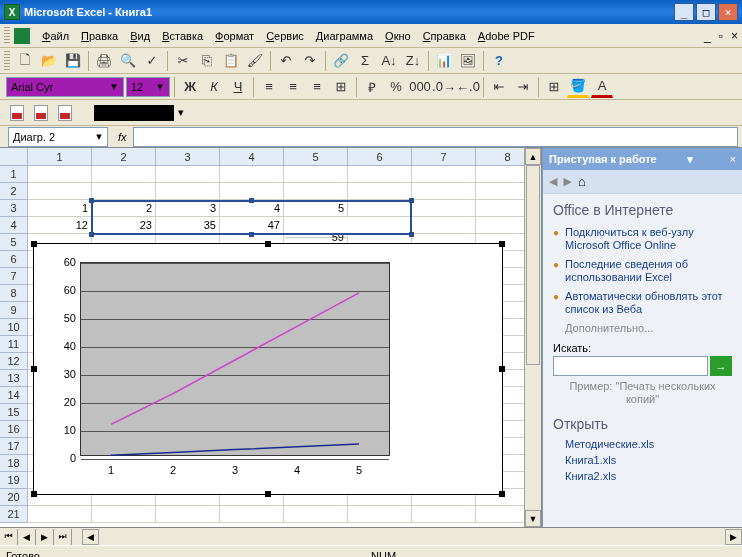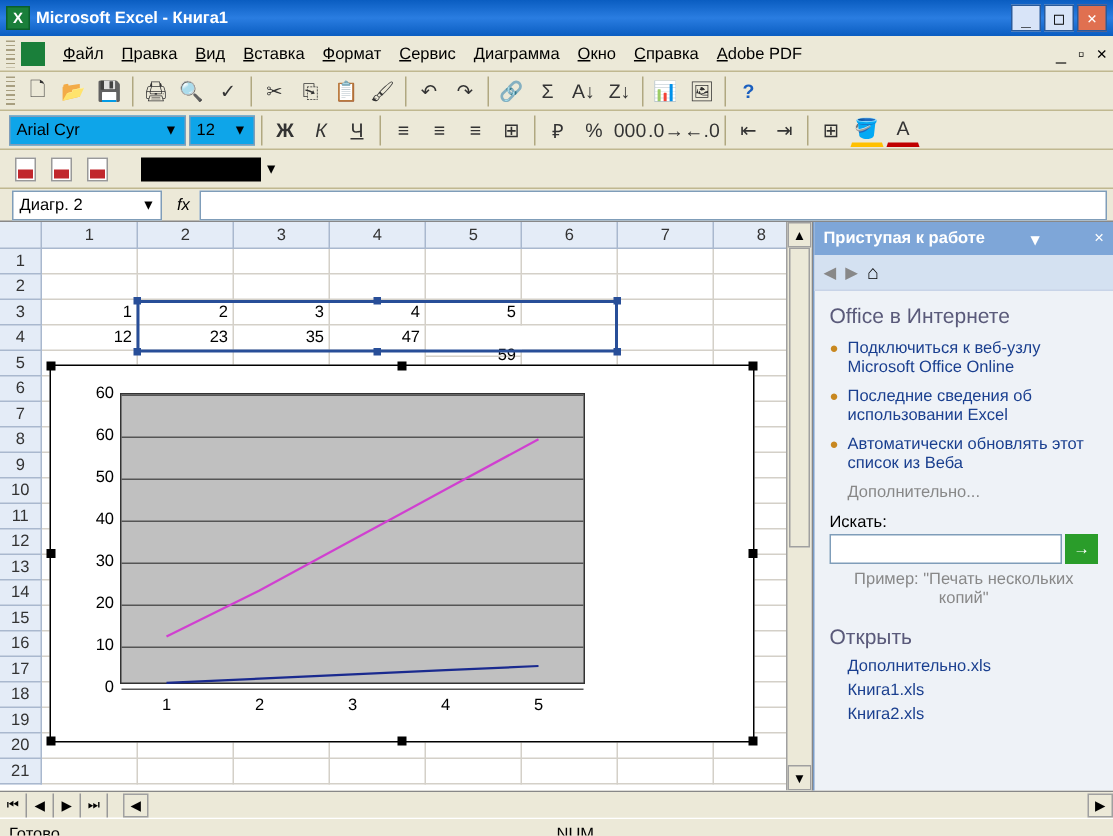--- a/index.html
+++ b/index.html
@@ -22,7 +22,7 @@
 .tbtn { width: 22px; height: 22px; display: flex; align-items: center; justify-content: center; font-size: 13px; color: #333; border: 1px solid transparent; }
 .tsep { width: 1px; height: 20px; background: #b0a880; margin: 0 2px; }
 .formatbar { background: #ece9d8; height: 26px; display: flex; align-items: center; padding: 0 4px; border-bottom: 1px solid #c0b890; gap: 2px; }
-.combo { background: #0ea5e9; border: 1px solid #7f9db9; height: 20px; display: flex; align-items: center; padding: 0 2px 0 4px; font-size: 11px; }
+.combo { background: #a21caf; border: 1px solid #7f9db9; height: 20px; display: flex; align-items: center; padding: 0 2px 0 4px; font-size: 11px; }
 .combo .dd { width: 14px; text-align: center; color: #000; }
 .pdfbar { background: #ece9d8; height: 26px; display: flex; align-items: center; padding: 0 4px; border-bottom: 1px solid #c0b890; gap: 2px; }
 .pdficon { width: 22px; height: 22px; display: flex; align-items: center; justify-content: center; }

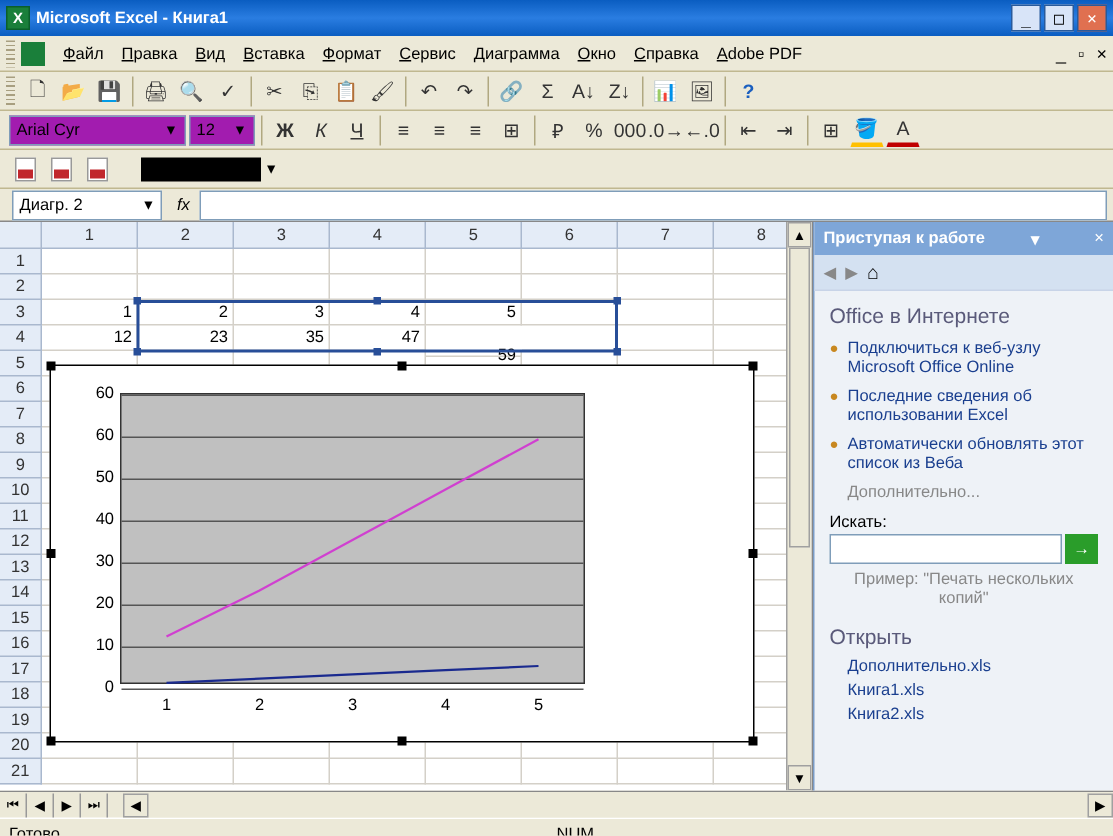--- a/index.html
+++ b/index.html
@@ -545,7 +545,7 @@
       <div class="tp-example">Пример: "Печать нескольких копий"</div>
       <div class="tp-open">Открыть</div>
       <div id="tp-recent">
-          <span class="tp-link">Дополнительно.xls</span>
+          <span class="tp-link">Методические.xls</span>
           <span class="tp-link">Книга1.xls</span>
           <span class="tp-link">Книга2.xls</span>
         </div>

